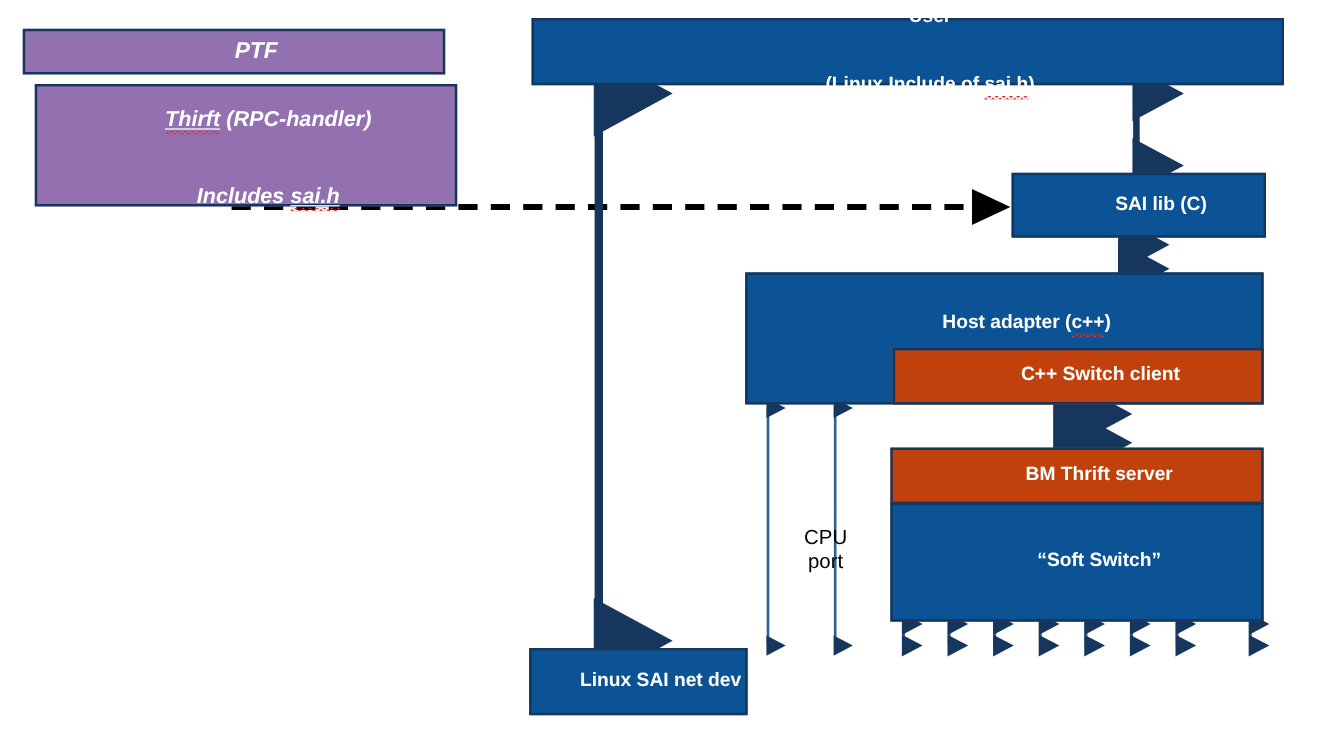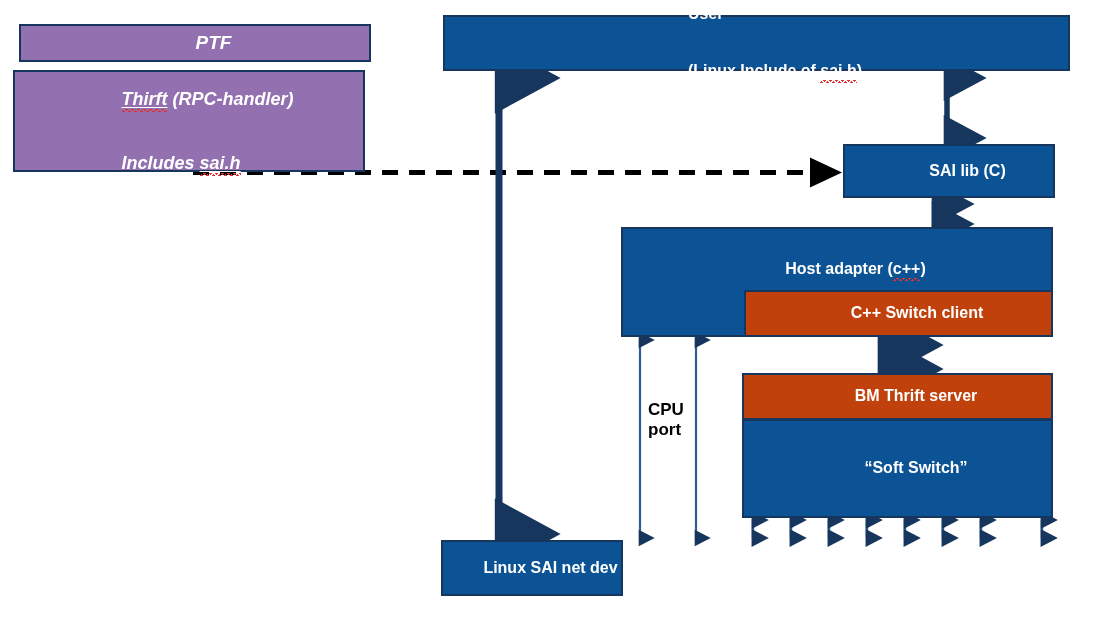--- a/index.html
+++ b/index.html
@@ -21,7 +21,7 @@
     display: flex;
     align-items: center;
     justify-content: center;
-    text-align: left;
+    text-align: center;
     color: #ffffff;
     font-weight: bold;
     line-height: 1.18;

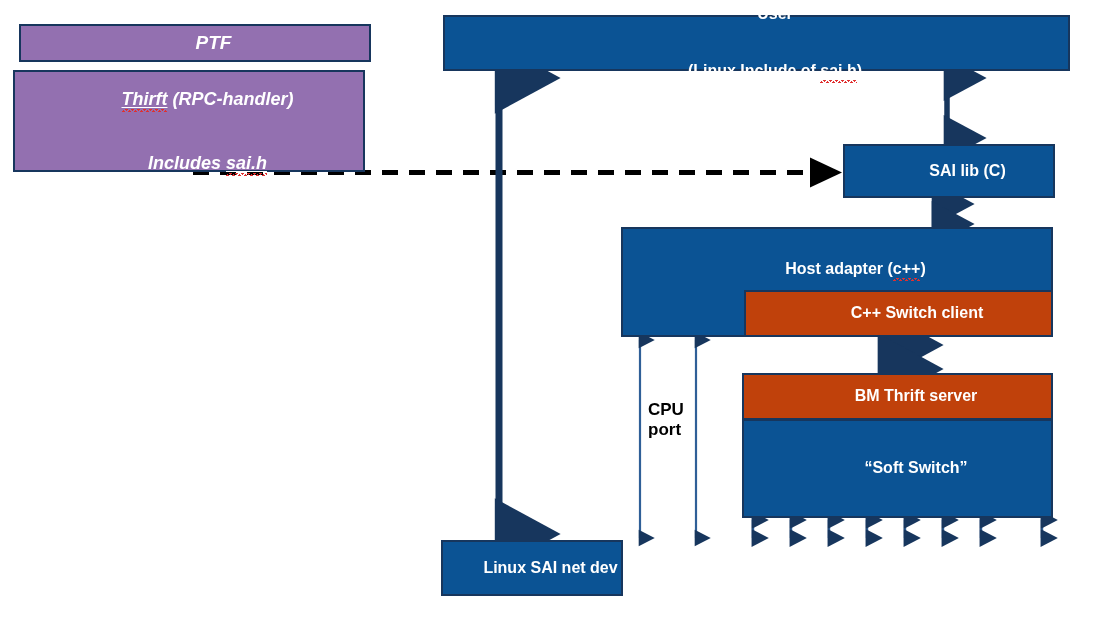--- a/index.html
+++ b/index.html
@@ -35,7 +35,7 @@
 
   
   #ptf-box        { left:19px;  top:24px;  width:352px; height:38px;  font-size:19px; }
-  #thrift-box     { left:13px;  top:70px;  width:352px; height:102px; font-size:18px; }
+  #thrift-box     { left:29px;  top:70px;  width:352px; height:102px; font-size:18px; }
   #user-box       { left:443px; top:15px;  width:627px; height:56px;  font-size:16px; }
   #sailib-box     { left:843px; top:144px; width:212px; height:54px;  font-size:16px; }
   #hostadapter-box{ left:621px; top:227px; width:432px; height:110px; font-size:16px;

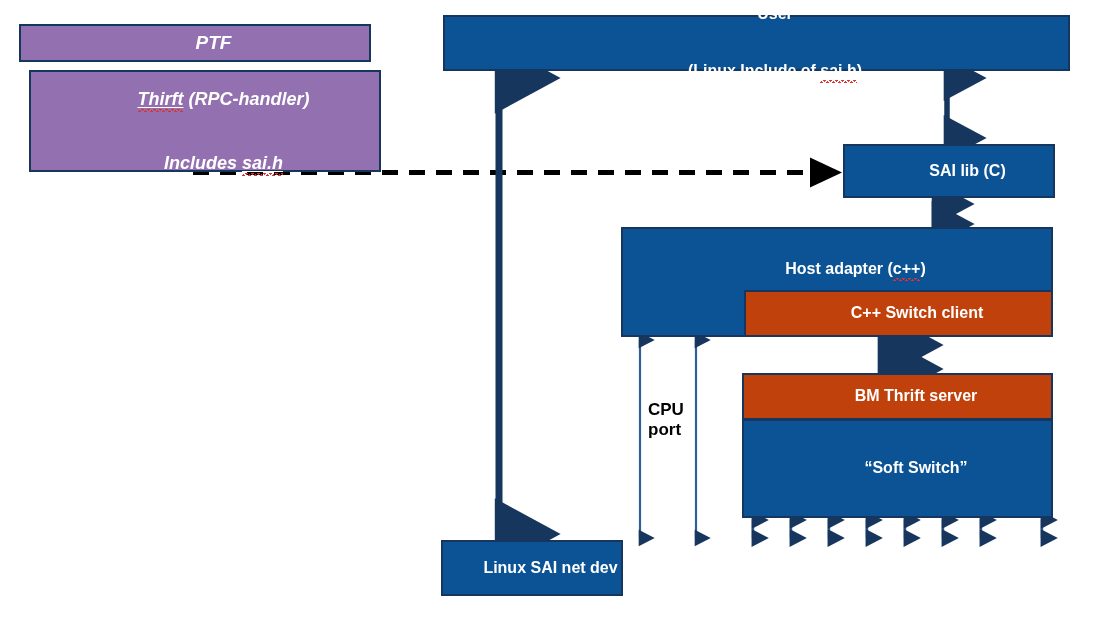--- a/index.html
+++ b/index.html
@@ -50,10 +50,11 @@
   .plain-label {
     position: absolute;
     color: #000000;
-    font-weight: bold;
-    text-align: left;
+    font-weight: normal;
+    text-align: center;
     line-height: 1.2;
     white-space: pre-line;
+    margin-top: 38px;
   }
   #cpu-port-label { left:648px; top:400px; width:80px; font-size:17px; }
 

